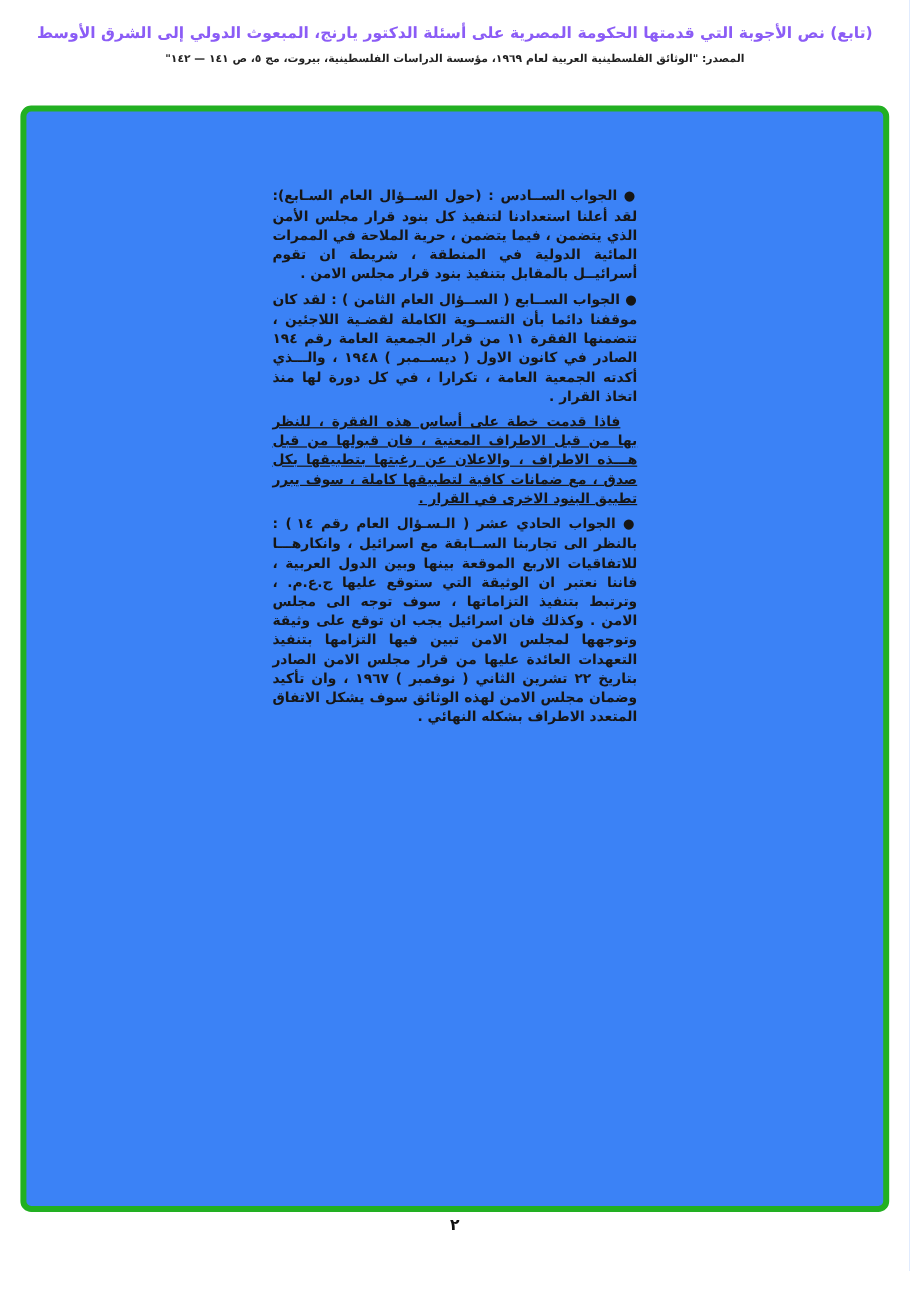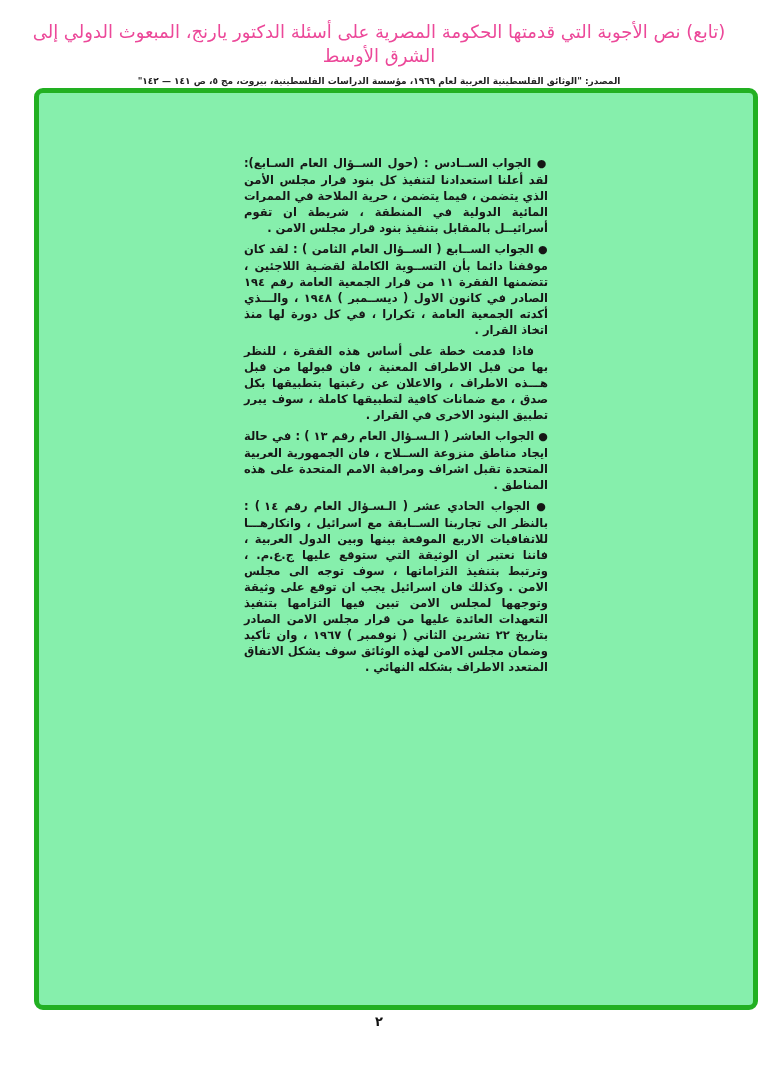--- a/index.html
+++ b/index.html
@@ -22,10 +22,10 @@
     padding: 0 30px;
   }
   .page-title {
-    font-size: 18px;
-    font-weight: normal;
+    font-size: 13px;
+    font-weight: bold;
     line-height: 1.35;
-    color: #ec4899;
+    color: #8b5cf6;
   }
   .page-source {
     font-size: 9px;

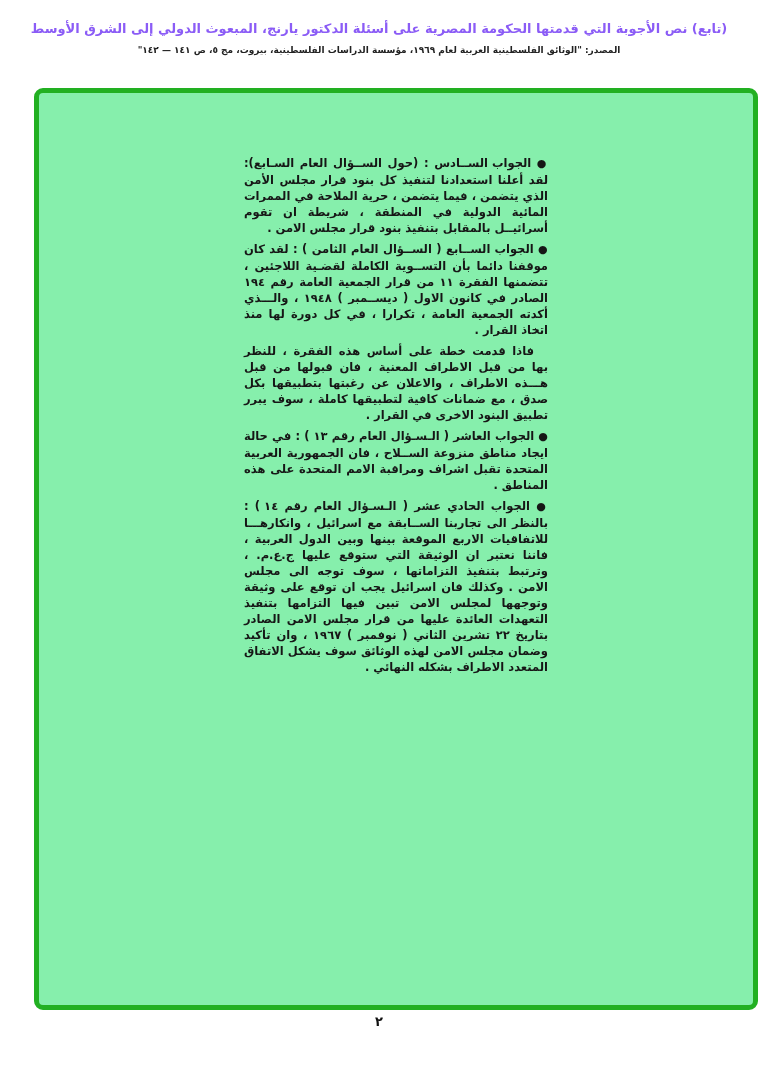--- a/index.html
+++ b/index.html
@@ -35,13 +35,13 @@
   }
   .document-frame {
     position: absolute;
-    left: 34px;
+    left: 17px;
     top: 88px;
     width: 714px;   
     height: 912px;  
     border: 5px solid #22b022;
     border-radius: 9px;
-    background: #86efac;
+    background: #3b82f6;
     box-sizing: content-box;
   }
   .text-column {

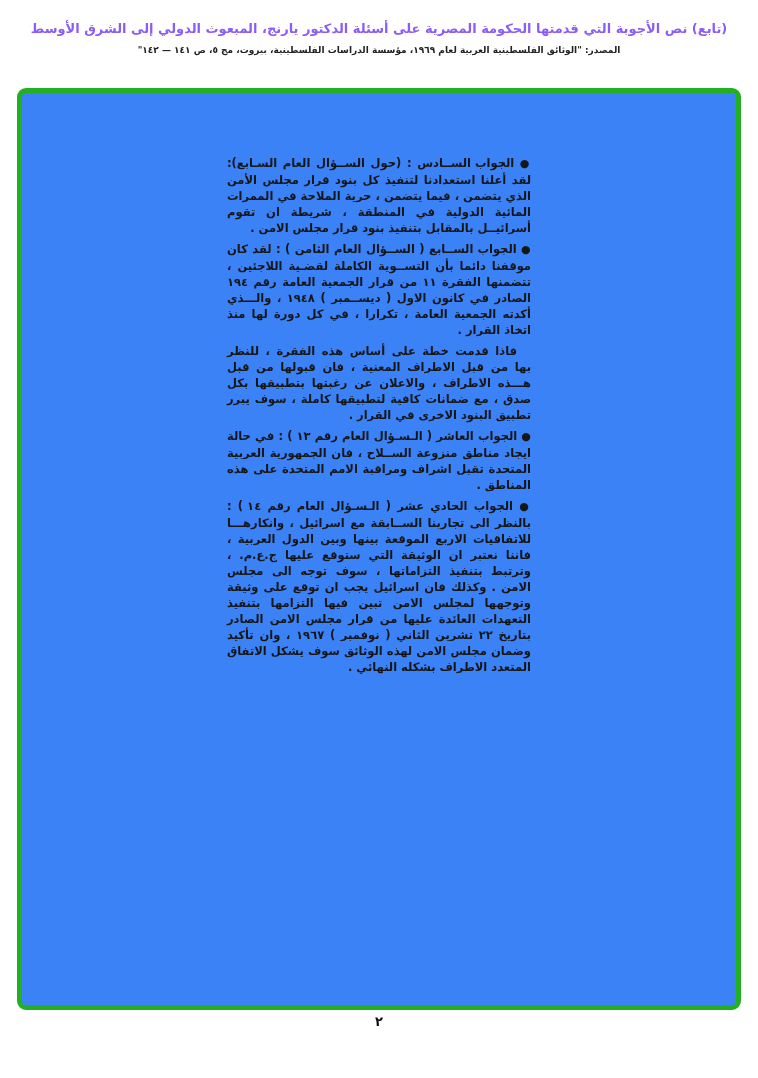--- a/index.html
+++ b/index.html
@@ -59,6 +59,7 @@
   }
   .para.indented {
     text-indent: 14px;
+    text-decoration: underline;
   }
   .bullet {
     font-size: 11px;

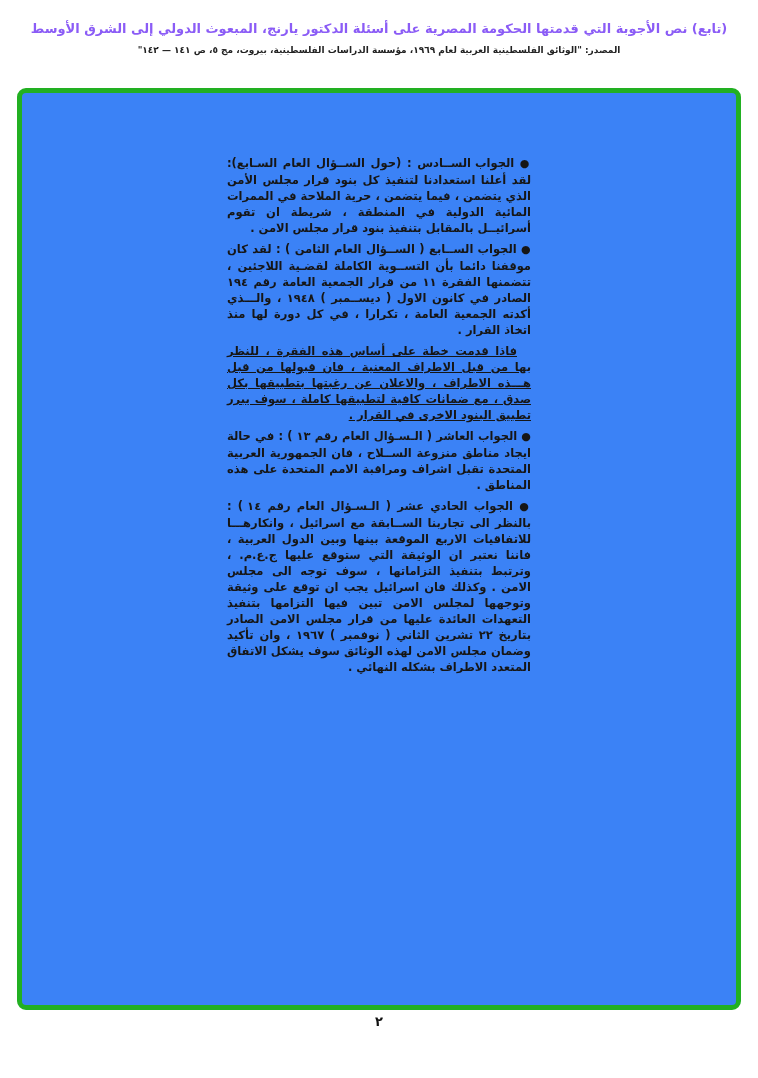--- a/index.html
+++ b/index.html
@@ -90,7 +90,6 @@
       <p class="para bulleted"><span class="bullet">● </span>الجواب الســادس : (حول الســؤال العام السـابع): لقد أعلنا استعدادنا لتنفيذ كل بنود قرار مجلس الأمن الذي يتضمن ، فيما يتضمن ، حرية الملاحة في الممرات المائية الدولية في المنطقة ، شريطة ان تقوم أسرائيــل بالمقابل بتنفيذ بنود قرار مجلس الامن .</p>
       <p class="para bulleted"><span class="bullet">● </span>الجواب الســابع ( الســؤال العام الثامن ) : لقد كان موقفنا دائما بأن التســوية الكاملة لقضـية اللاجئين ، تتضمنها الفقرة ١١ من قرار الجمعية العامة رقم ١٩٤ الصادر في كانون الاول ( ديســمبر ) ١٩٤٨ ، والـــذي أكدته الجمعية العامة ، تكرارا ، في كل دورة لها منذ اتخاذ القرار .</p>
       <p class="para indented">فاذا قدمت خطة على أساس هذه الفقرة ، للنظر بها من قبل الاطراف المعنية ، فان قبولها من قبل هـــذه الاطراف ، والاعلان عن رغبتها بتطبيقها بكل صدق ، مع ضمانات كافية لتطبيقها كاملة ، سوف يبرر تطبيق البنود الاخرى في القرار .</p>
-      <p class="para bulleted"><span class="bullet">● </span>الجواب العاشر ( الـسـؤال العام رقم ١٣ ) : في حالة ايجاد مناطق منزوعة الســلاح ، فان الجمهورية العربية المتحدة تقبل اشراف ومراقبة الامم المتحدة على هذه المناطق .</p>
       <p class="para bulleted"><span class="bullet">● </span>الجواب الحادي عشر ( الـسـؤال العام رقم ١٤ ) : بالنظر الى تجاربنا الســابقة مع اسرائيل ، وانكارهـــا للاتفاقيات الاربع الموقعة بينها وبين الدول العربية ، فاننا نعتبر ان الوثيقة التي ستوقع عليها ج.ع.م. ، وترتبط بتنفيذ التزاماتها ، سوف توجه الى مجلس الامن . وكذلك فان اسرائيل يجب ان توقع على وثيقة وتوجهها لمجلس الامن تبين فيها التزامها بتنفيذ التعهدات العائدة عليها من قرار مجلس الامن الصادر بتاريخ ٢٢ تشرين الثاني ( نوفمبر ) ١٩٦٧ ، وان تأكيد وضمان مجلس الامن لهذه الوثائق سوف يشكل الاتفاق المتعدد الاطراف بشكله النهائي .</p>
     </div>
 </div>

